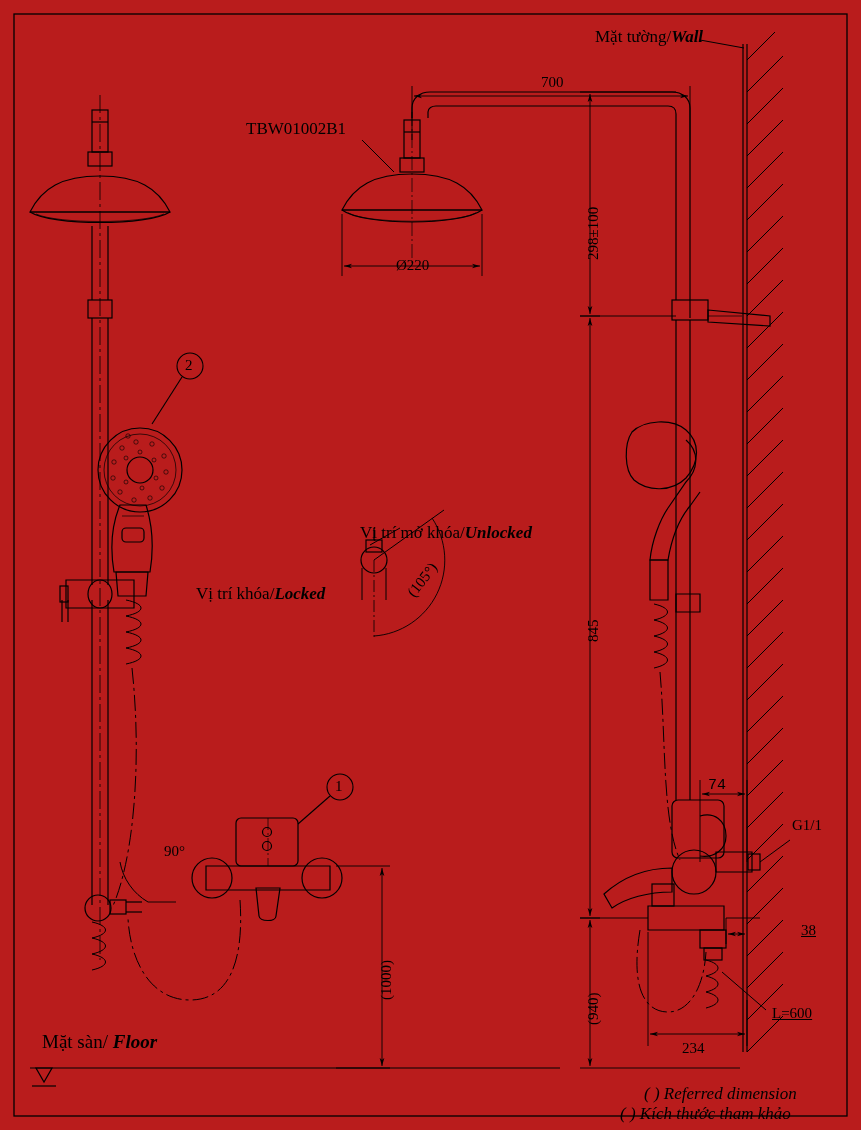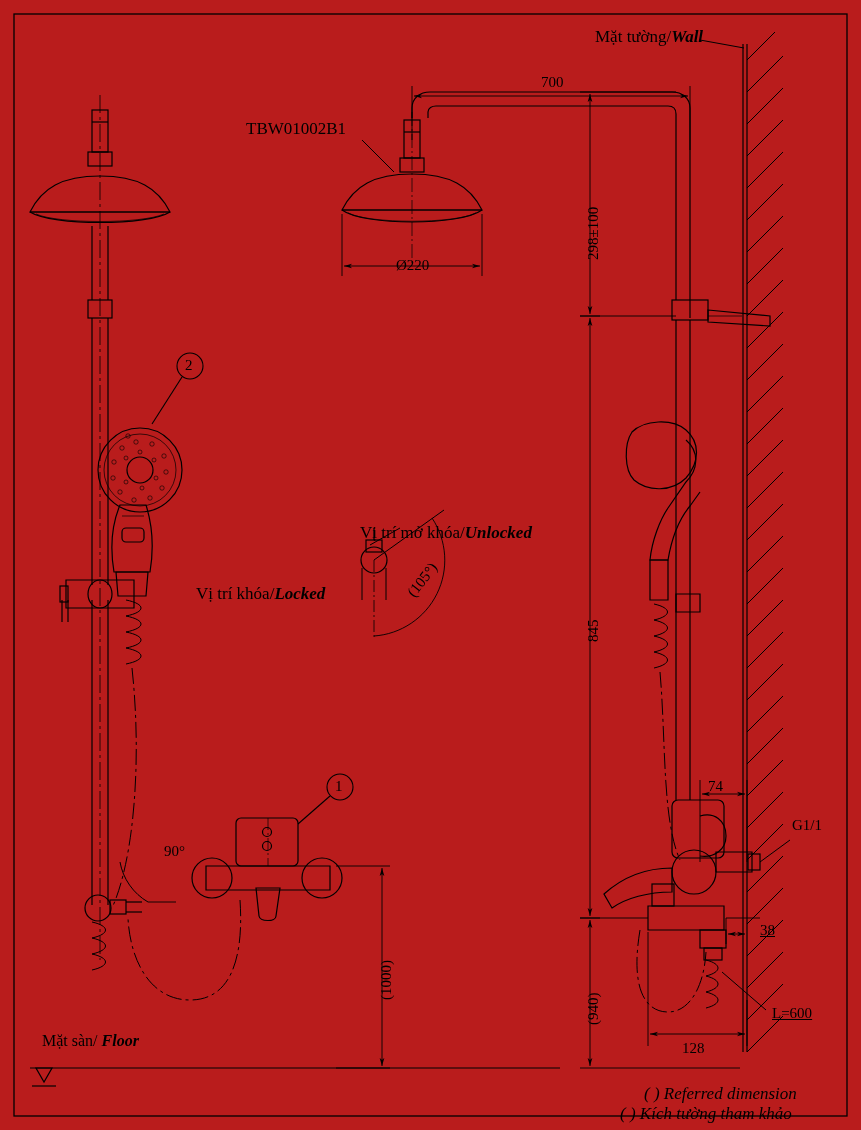--- a/index.html
+++ b/index.html
@@ -340,7 +340,7 @@
 
   <div class="lbl md vert" style="left:378px; top:1000px;">(1000)</div>
 
-  <div class="lbl md" style="left:708px; top:778px;">74</div>
+  <div class="lbl md" style="left:708px; top:778px;font-family:Liberation Mono, monospace;">74</div>
 
   <div class="lbl md" style="left:792px; top:817px;">G1/1</div>
 

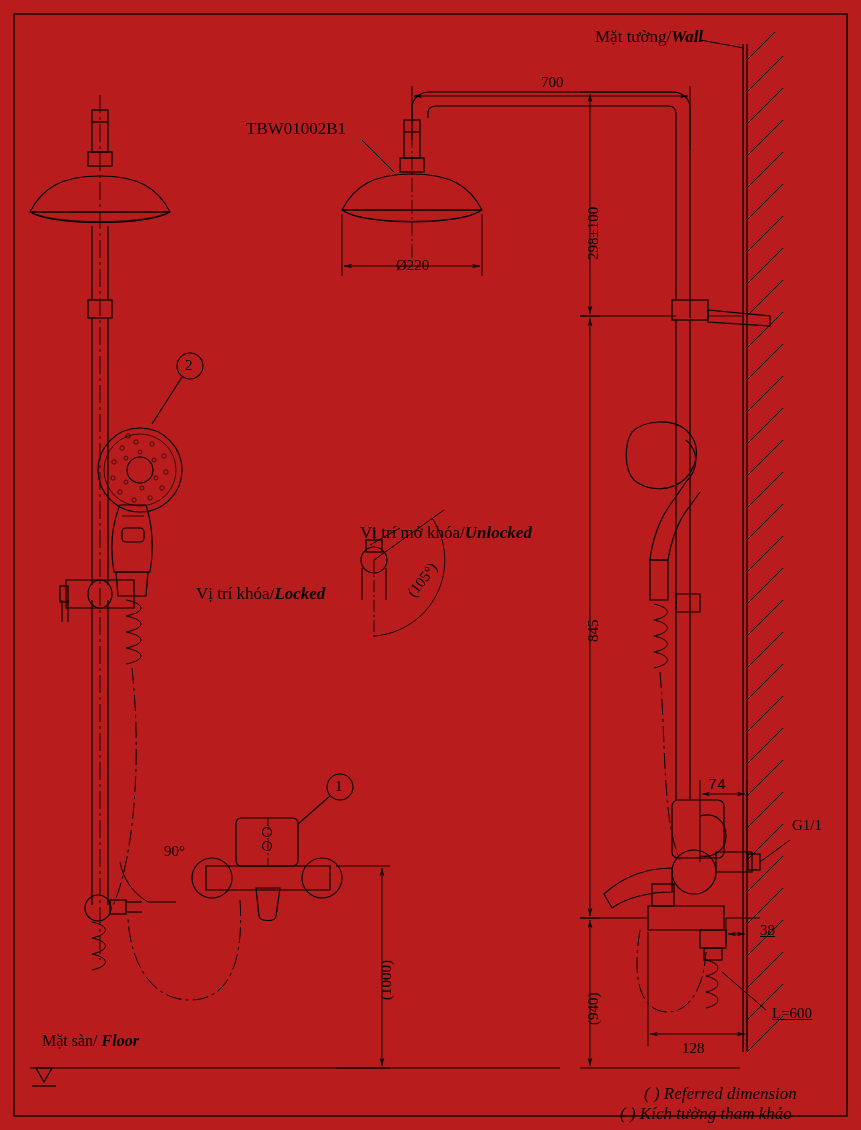--- a/index.html
+++ b/index.html
@@ -344,7 +344,7 @@
 
   <div class="lbl md" style="left:792px; top:817px;">G1/1</div>
 
-  <div class="lbl md" style="left:760px; top:922px;text-decoration:underline;">38</div>
+  <div class="lbl md" style="left:801px; top:922px;text-decoration:underline;">38</div>
 
   <div class="lbl md" style="left:772px; top:1005px;text-decoration:underline;">L=600</div>
 

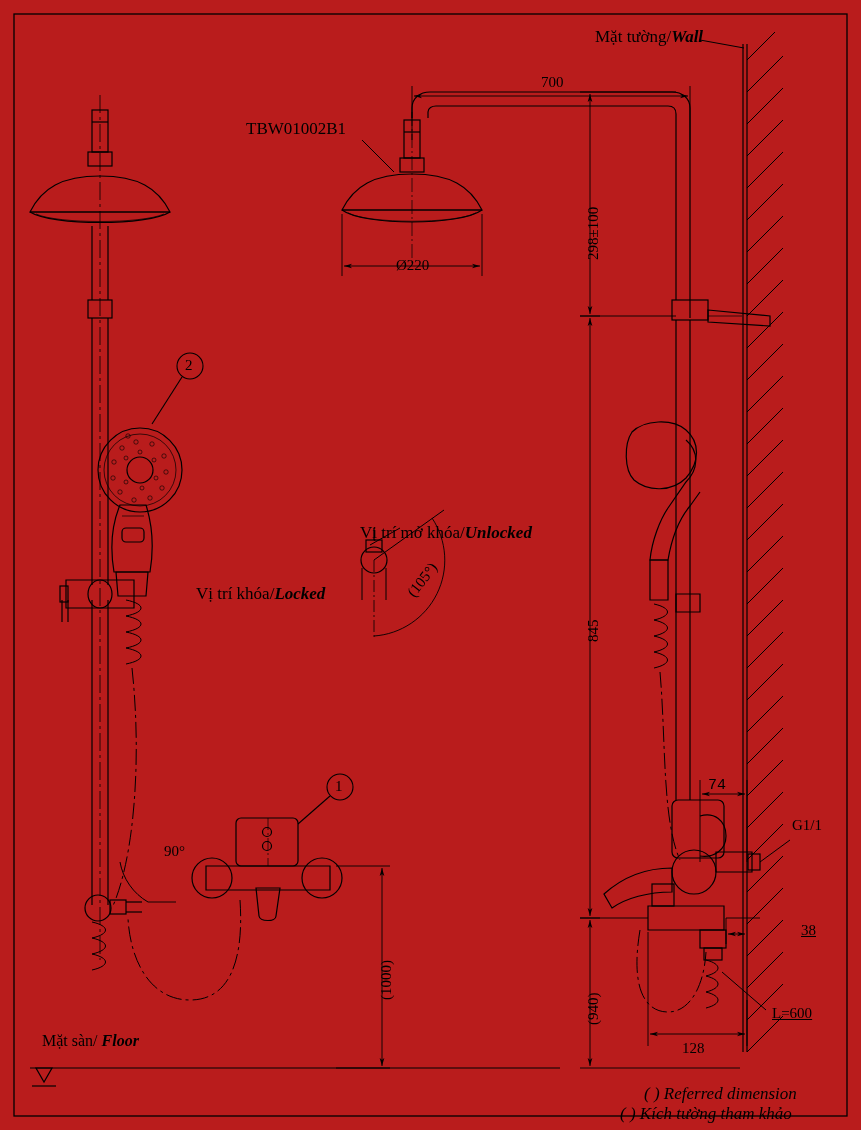--- a/index.html
+++ b/index.html
@@ -38,7 +38,7 @@
   }
   .md { font-size: 15px; }
   .lg { font-size: 17px; }
-  .xl { font-size: 16px; }
+  .xl { font-size: 19px; }
 </style>
 </head>
 <body>

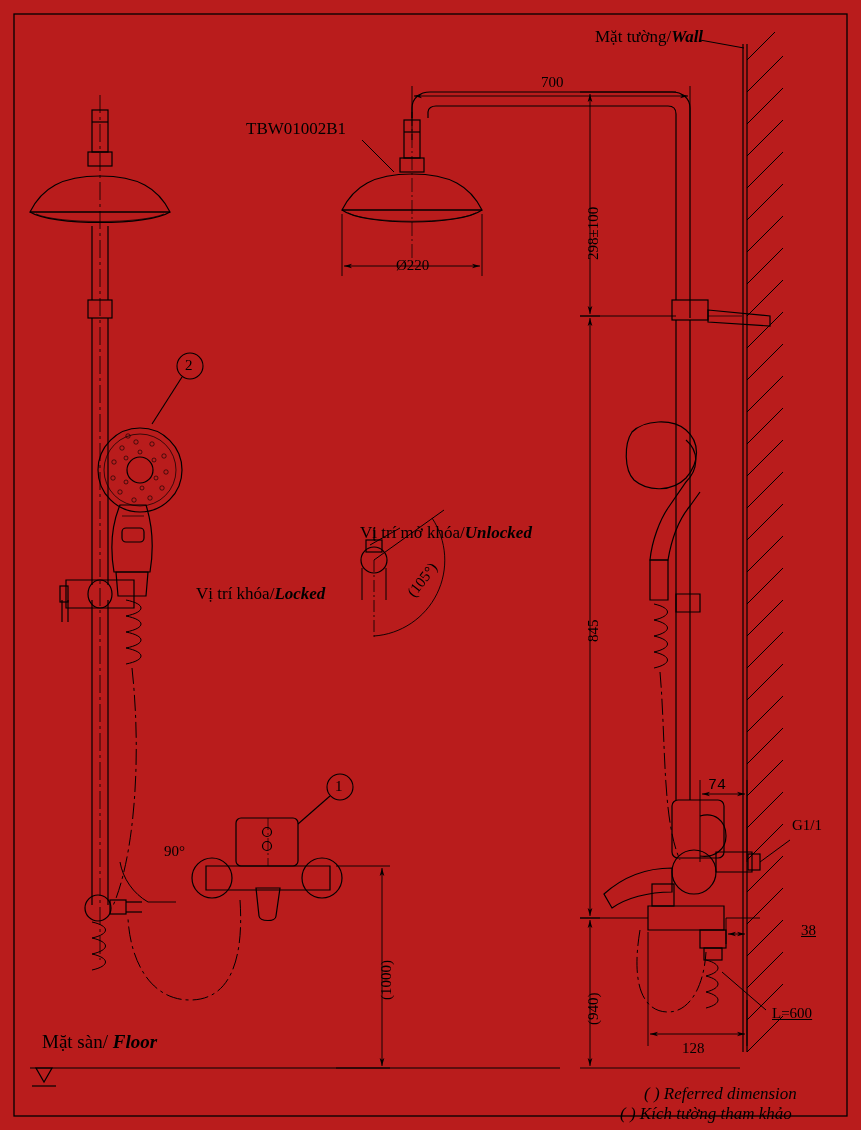--- a/index.html
+++ b/index.html
@@ -348,7 +348,7 @@
 
   <div class="lbl md" style="left:772px; top:1005px;text-decoration:underline;">L=600</div>
 
-  <div class="lbl md" style="left:682px; top:1040px;">128</div>
+  <div class="lbl md" style="left:682px; top:1040px;">234</div>
 
   <div class="lbl md" style="left:164px; top:843px;">90°</div>
 

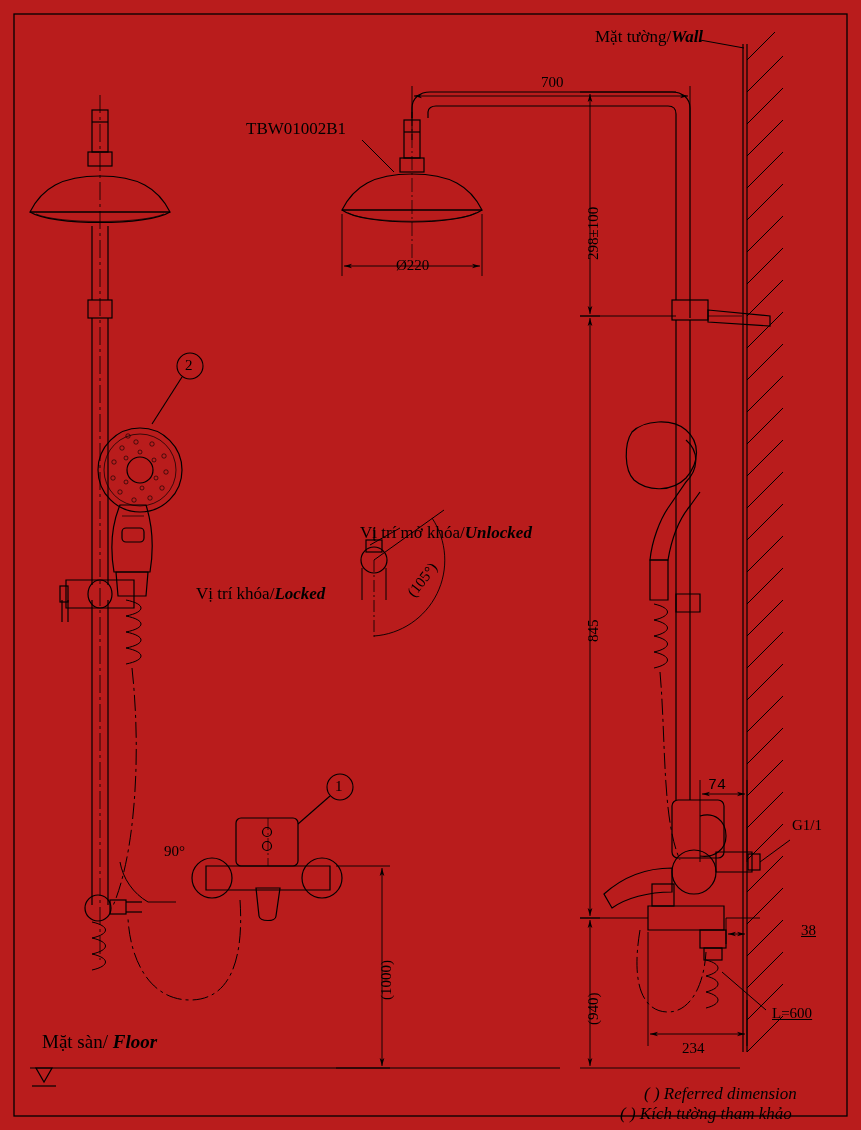--- a/index.html
+++ b/index.html
@@ -361,7 +361,7 @@
   <div class="lbl xl" style="left:42px; top:1032px;"><span>Mặt sàn/ </span><span class="ital bold">Floor</span></div>
 
   <div class="lbl lg ital" style="left:644px; top:1085px;">(  ) Referred dimension</div>
-  <div class="lbl lg ital" style="left:620px; top:1105px;">(  ) Kích tường tham khảo</div>
+  <div class="lbl lg ital" style="left:620px; top:1105px;">(  ) Kích thước tham khảo</div>
 
   <div class="lbl md" style="left:185px; top:357px;">2</div>
   <div class="lbl md" style="left:335px; top:778px;">1</div>

